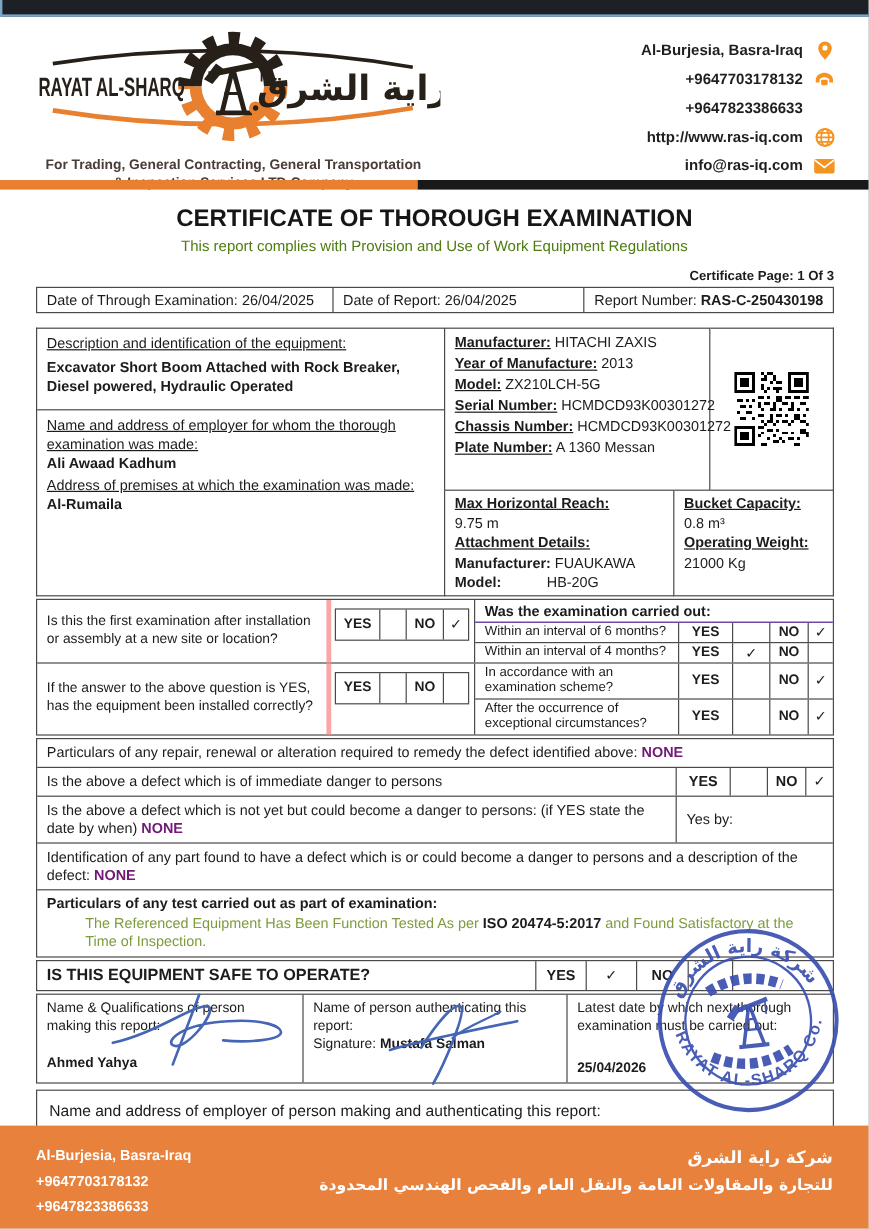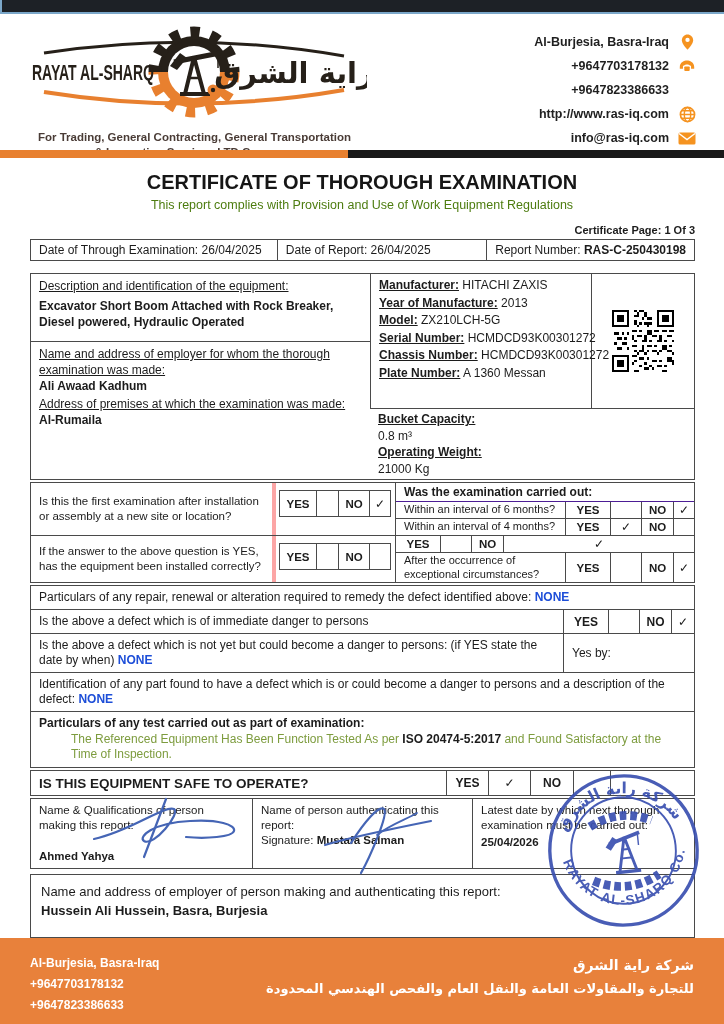--- a/index.html
+++ b/index.html
@@ -305,6 +305,13 @@
           </div>
         </div>
         <div class="eq-right-bottom">
+          <div class="reach-cell">
+            <div class="dt-line"><span class="lbl">Max Horizontal Reach:</span></div>
+            <div class="dt-line">9.75 m</div>
+            <div class="dt-line"><span class="lbl">Attachment Details:</span></div>
+            <div class="dt-line"><span class="lblb">Manufacturer:</span> <span>FUAUKAWA</span></div>
+            <div class="dt-line"><span class="lblb">Model:</span><span class="tabgap"></span><span>HB-20G</span></div>
+          </div>
           <div class="bucket-cell">
             <div class="dt-line"><span class="lbl">Bucket Capacity:</span></div>
             <div class="dt-line">0.8 m³</div>

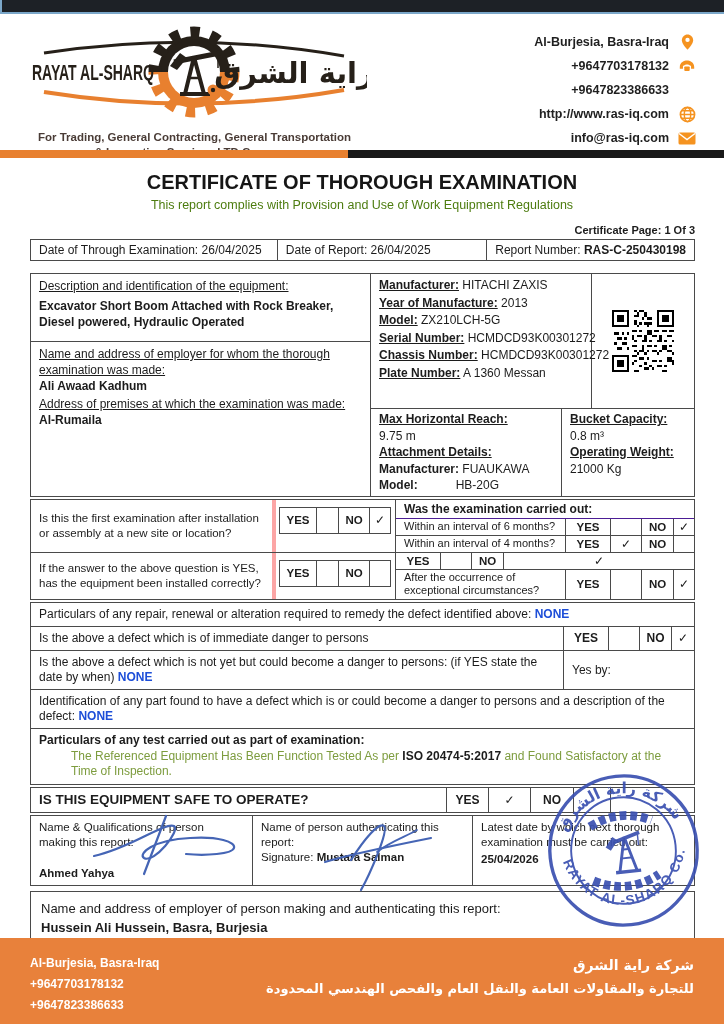--- a/index.html
+++ b/index.html
@@ -363,6 +363,7 @@
         </div>
         <div class="right-block">
           <div class="r-row">
+            <div class="rl">In accordance with an examination scheme?</div>
             <div class="ry">YES</div>
             <div class="rc1 chk"></div>
             <div class="rn">NO</div>

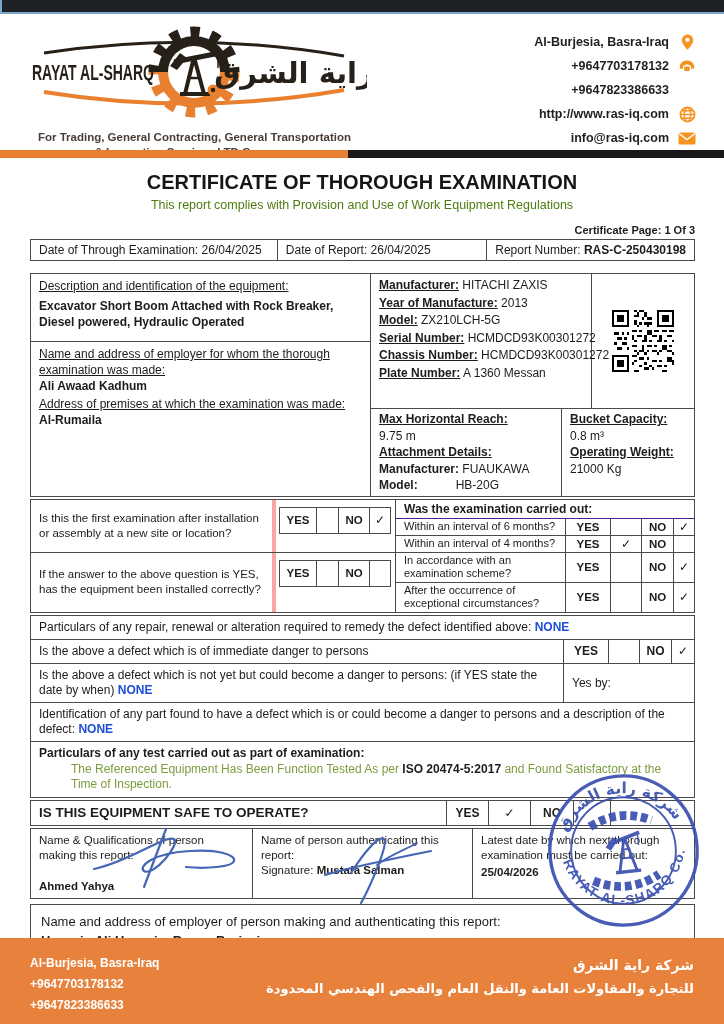--- a/index.html
+++ b/index.html
@@ -100,7 +100,7 @@
   .pc-no { width:32px; font-weight:bold; }
   .pc-c2 { width:22px; }
   .yesby-cell { width:130px; padding:6px 8px; display:flex; align-items:center; }
-  .red { color:#1d4ed8; font-weight:bold; }
+  .red { color:#701a75; font-weight:bold; }
   .green-line { color:#7D9C3E; padding:0 8px 5px 40px; line-height:15px; }
   .green-line .iso { color:#1c1c1c; font-weight:bold; }
 

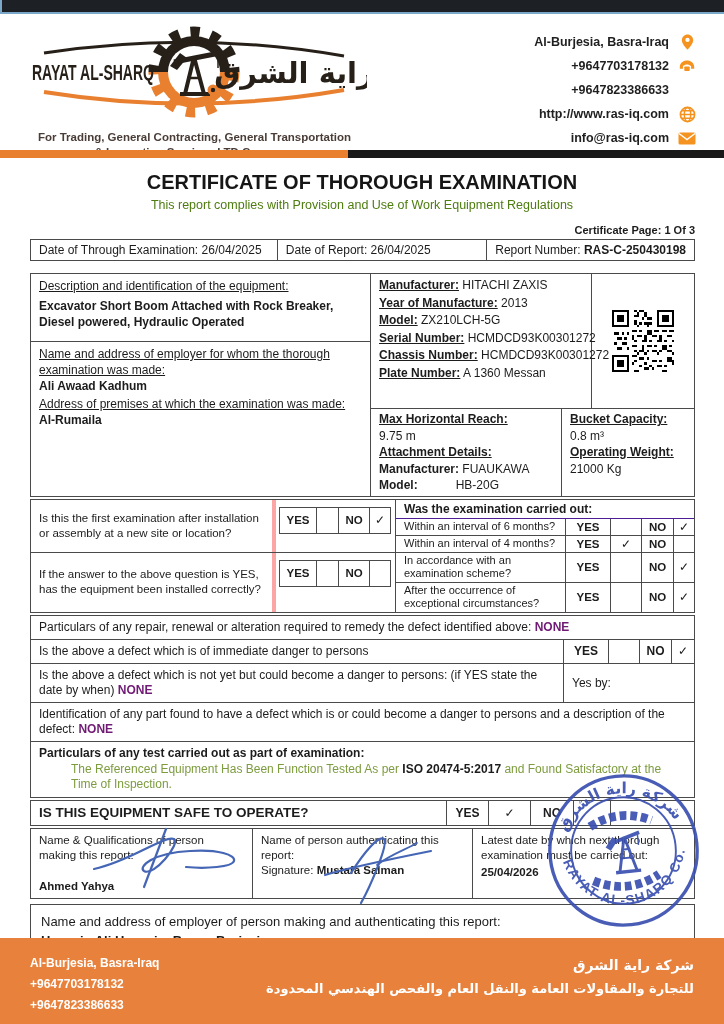--- a/index.html
+++ b/index.html
@@ -124,7 +124,7 @@
   .sig-c2 { width:220px; }
   .sig-c3 { flex:1; }
   .sig-name { font-weight:bold; margin-top:16px; }
-  .sig-date { font-weight:bold; margin-top:2px; }
+  .sig-date { font-weight:bold; margin-top:20px; }
   .sig-svg { position:absolute; pointer-events:none; }
 
   

